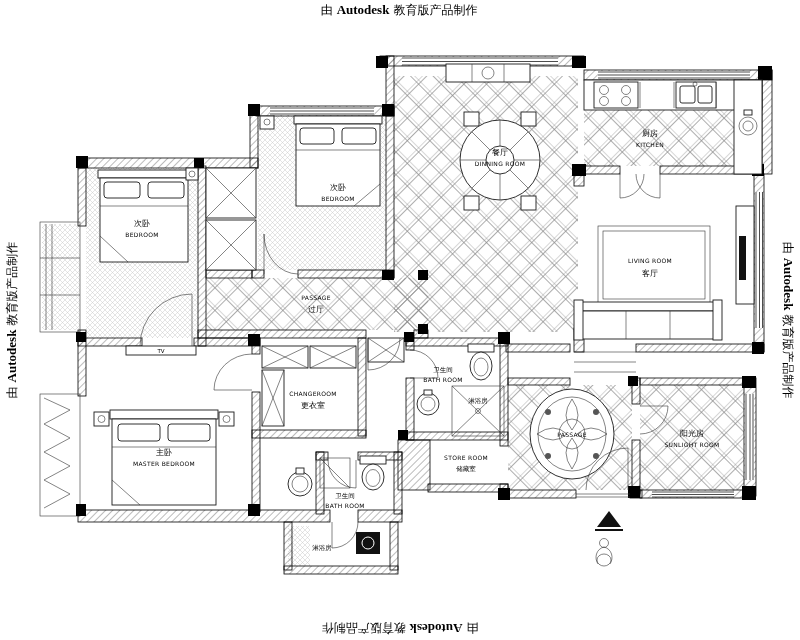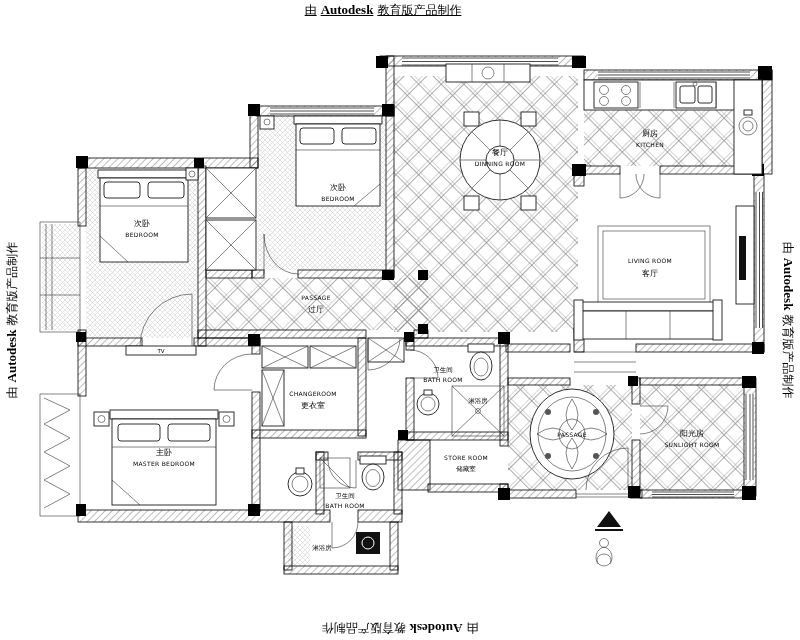--- a/index.html
+++ b/index.html
@@ -8,7 +8,7 @@
   .wm{position:absolute;width:300px;height:16px;line-height:16px;text-align:center;
       font-size:12px;white-space:nowrap;color:#000;}
   .wm .brand{font-family:"Liberation Serif",serif;font-weight:bold;font-size:13px;margin:0 4px;}
-  .wm-top{left:233px;top:2px;text-decoration:underline;}
+  .wm-top{left:249px;top:2px;}
   .wm-bottom{left:250px;top:620px;transform:rotate(180deg);}
   .wm-left{left:-138px;top:312px;transform:rotate(-90deg);}
   .wm-right{left:638px;top:312px;transform:rotate(90deg);}

